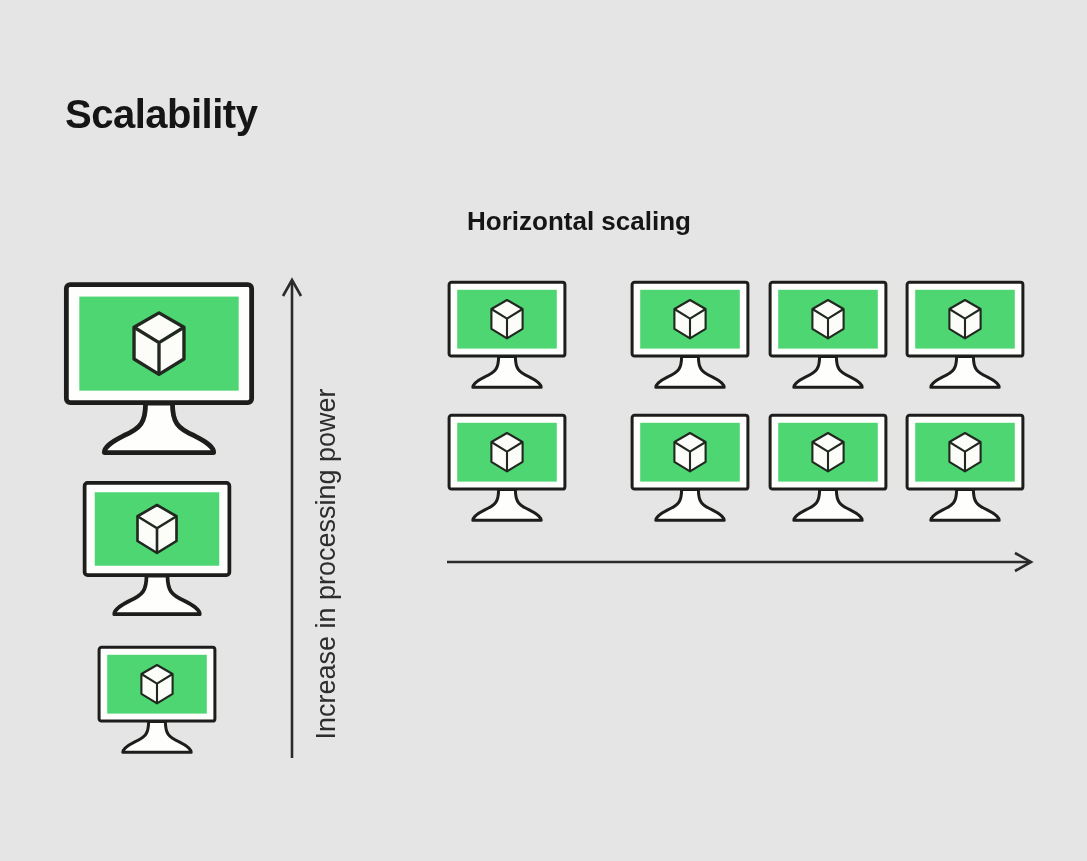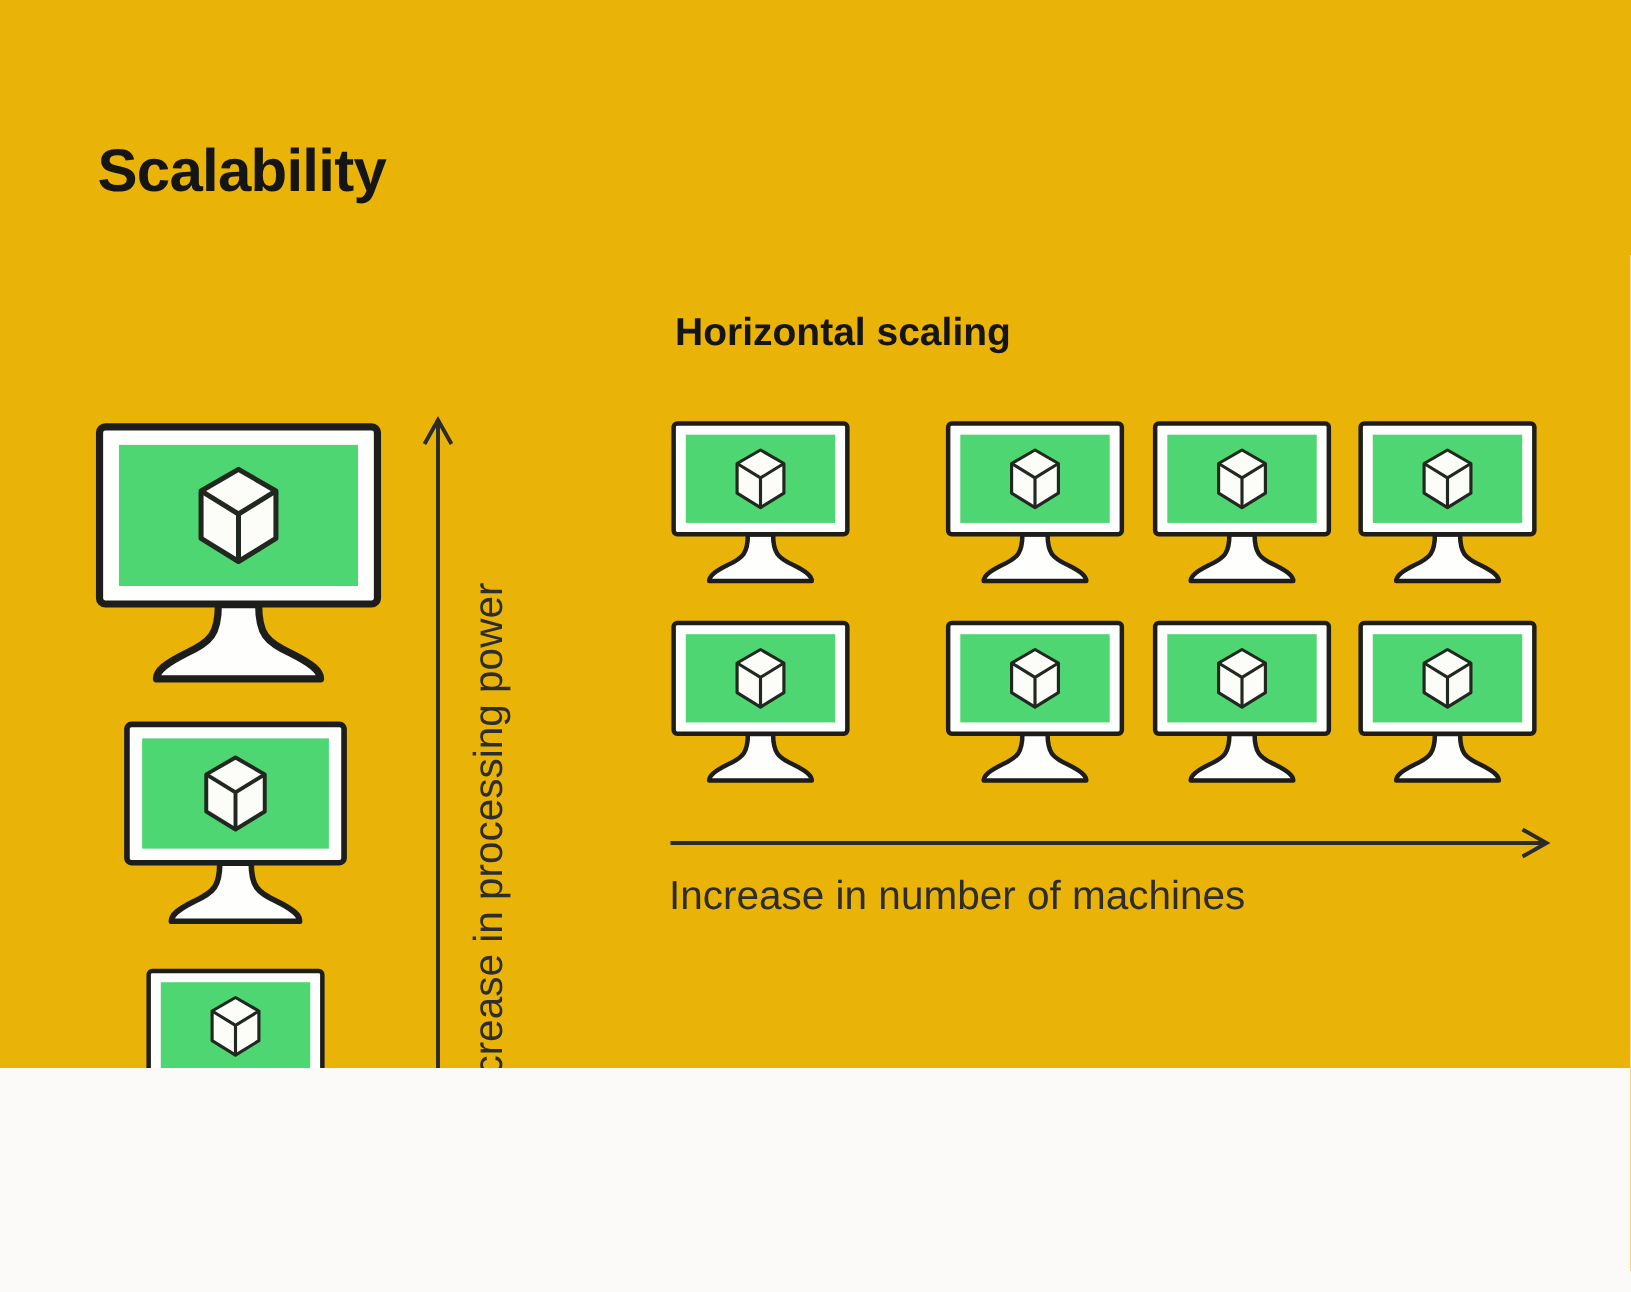--- a/index.html
+++ b/index.html
@@ -11,8 +11,8 @@
   .canvas {
     position: relative;
     width: 1087px;
-    height: 712px;
-    background: #eab308;
+    height: 861px;
+    background: #e5e5e5;
     overflow: hidden;
   }
   .page-title {

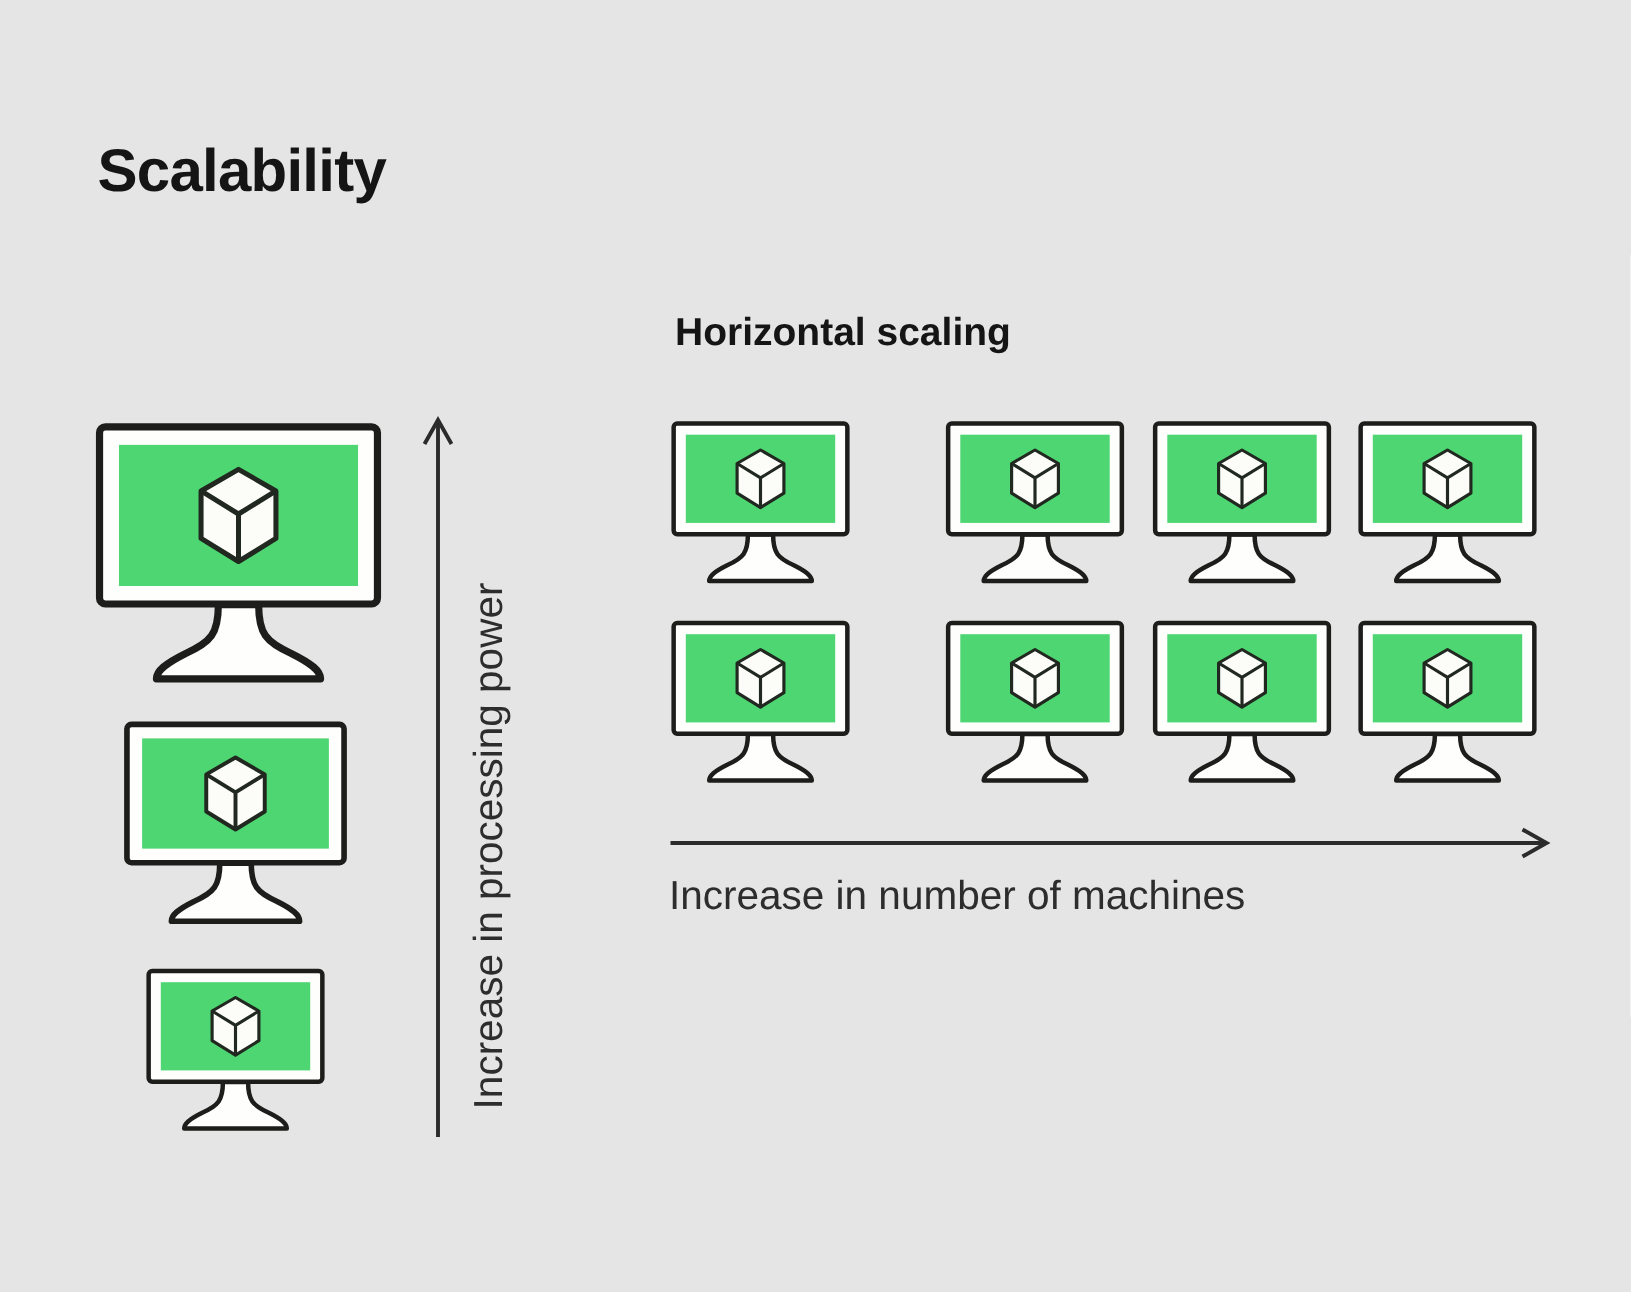--- a/index.html
+++ b/index.html
@@ -33,7 +33,7 @@
     color: #151515;
   }
   .heading-vertical { left: 65px; top: 206px; }
-  .heading-horizontal { left: 450px; top: 206px; text-align: right; }
+  .heading-horizontal { left: 467px; top: 206px; text-align: right; }
 
   .monitor {
     position: absolute;

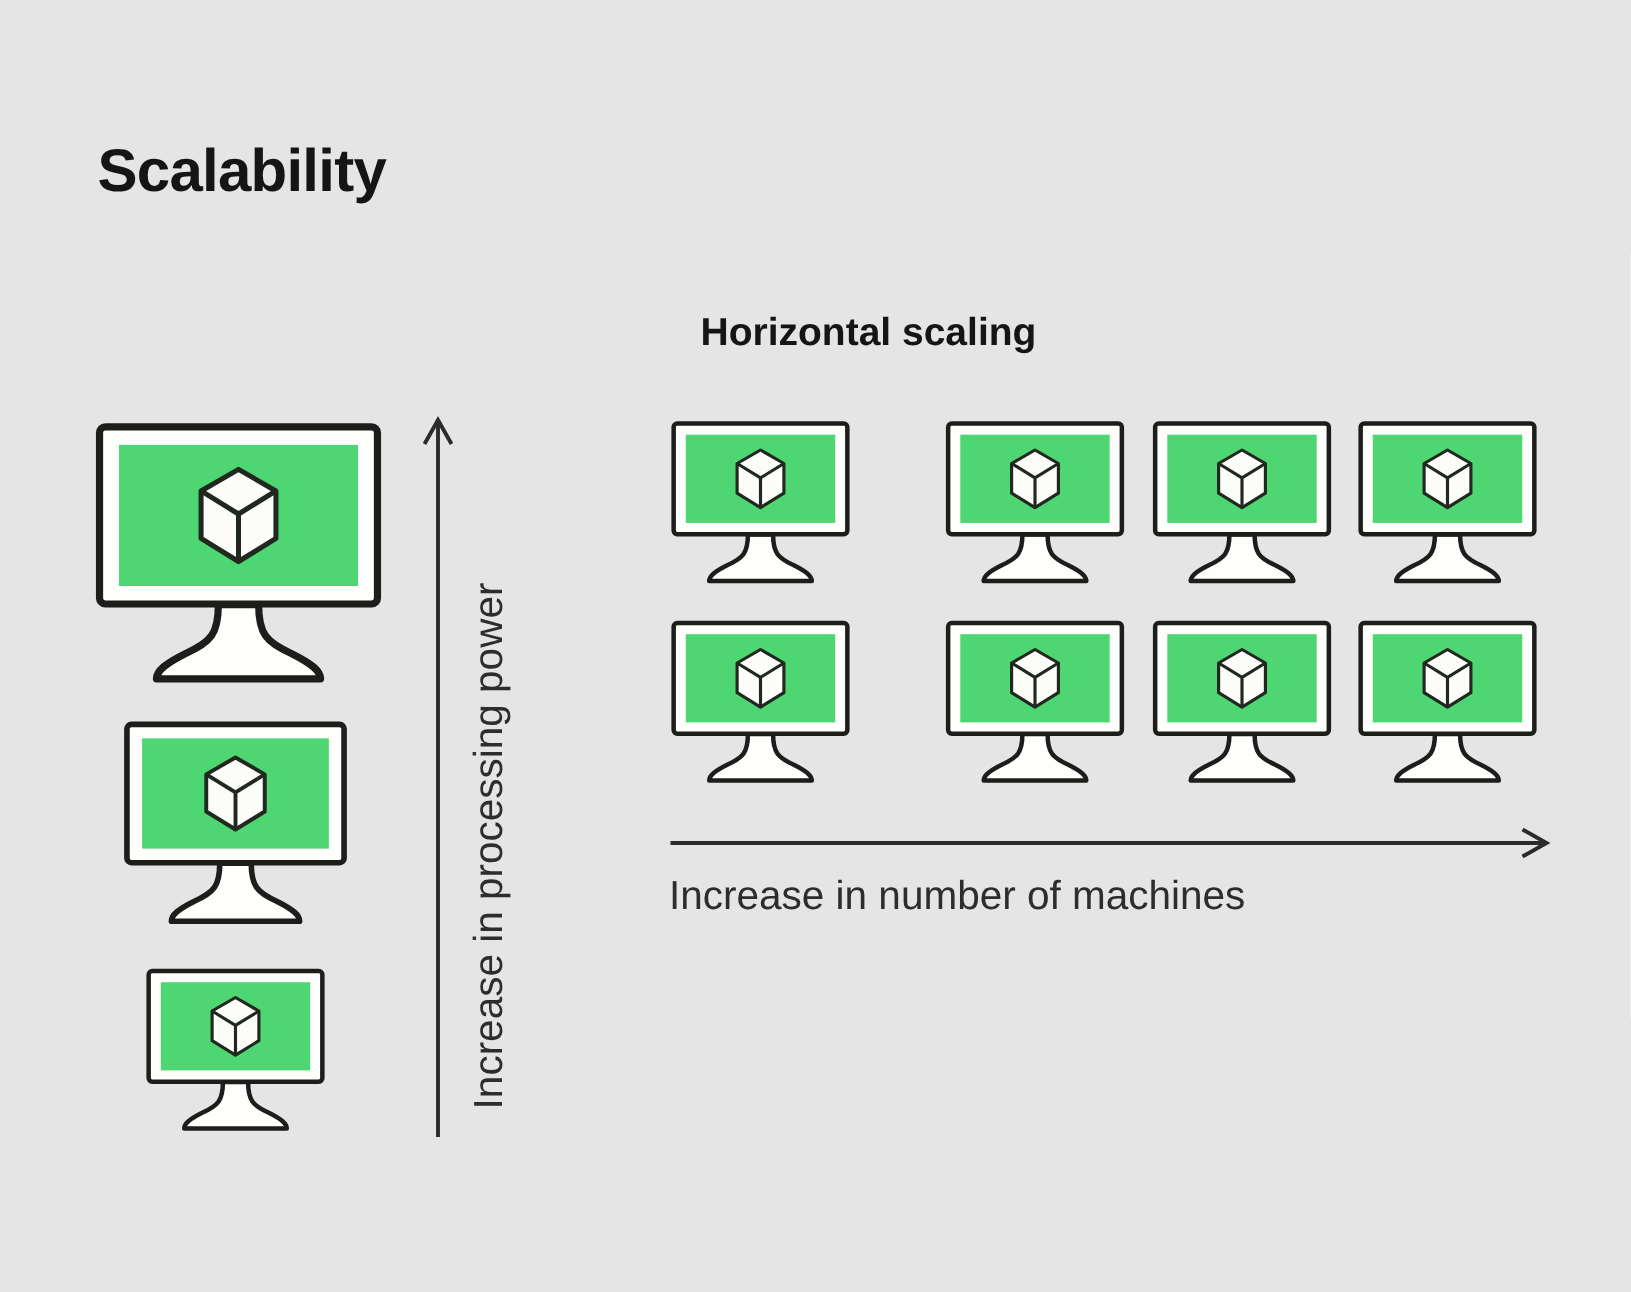--- a/index.html
+++ b/index.html
@@ -179,7 +179,6 @@
     <path d="M570,2 L586,11 L570,20" fill="none" stroke="#2b2b2b" stroke-width="2.6"></path>
   </svg>
 
-  <div class="axis-label h-axis-label">Increase in number of machines</div>
 
 </div>
 

